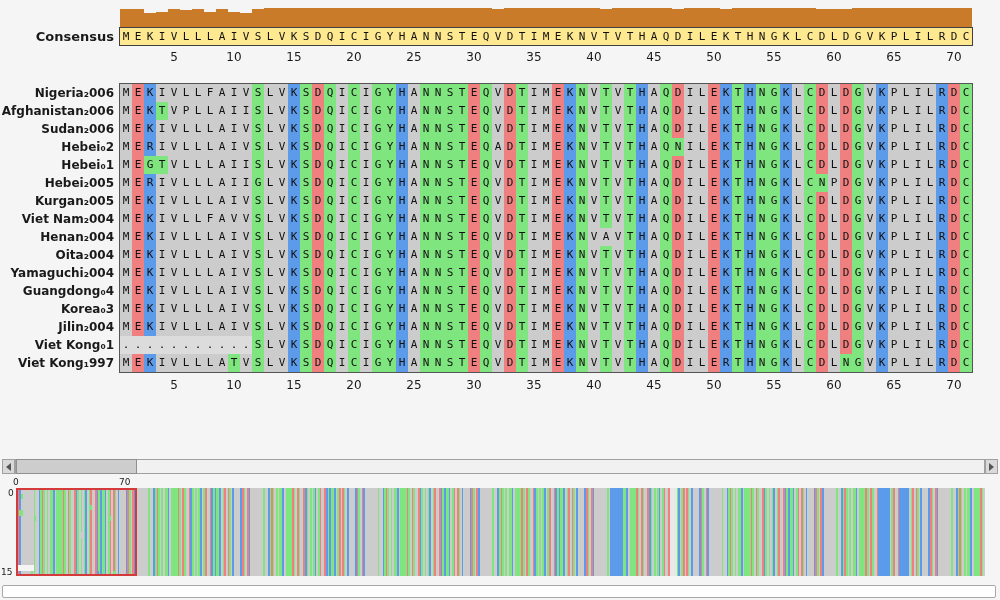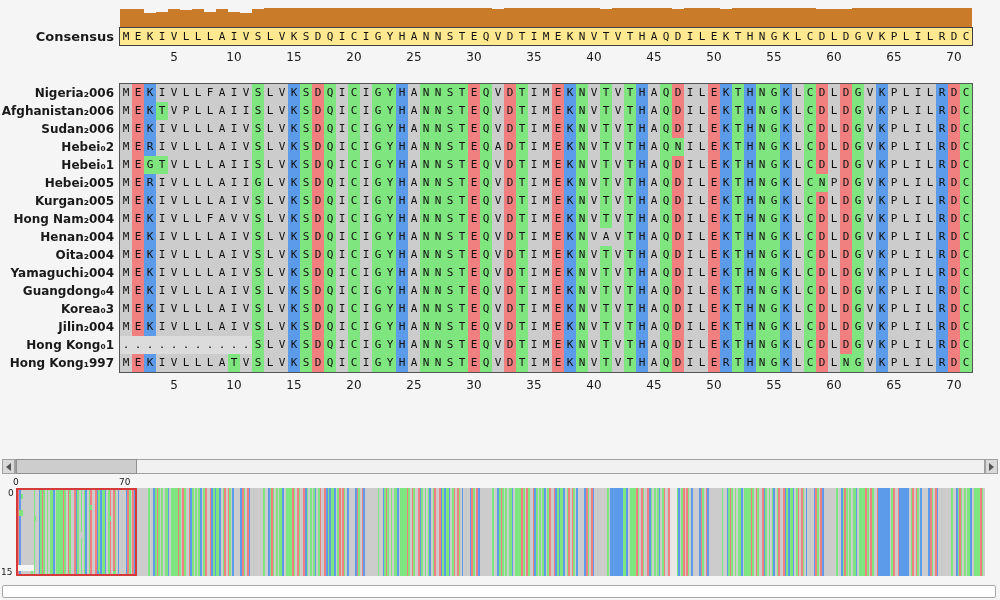--- a/index.html
+++ b/index.html
@@ -230,7 +230,7 @@
       <div class="name">Hebei₀1</div>
       <div class="name">Hebei₂005</div>
       <div class="name">Kurgan₂005</div>
-      <div class="name">Hong Nam₂004</div>
+      <div class="name">Viet Nam₂004</div>
       <div class="name">Henan₂004</div>
       <div class="name">Oita₂004</div>
       <div class="name">Yamaguchi₂004</div>

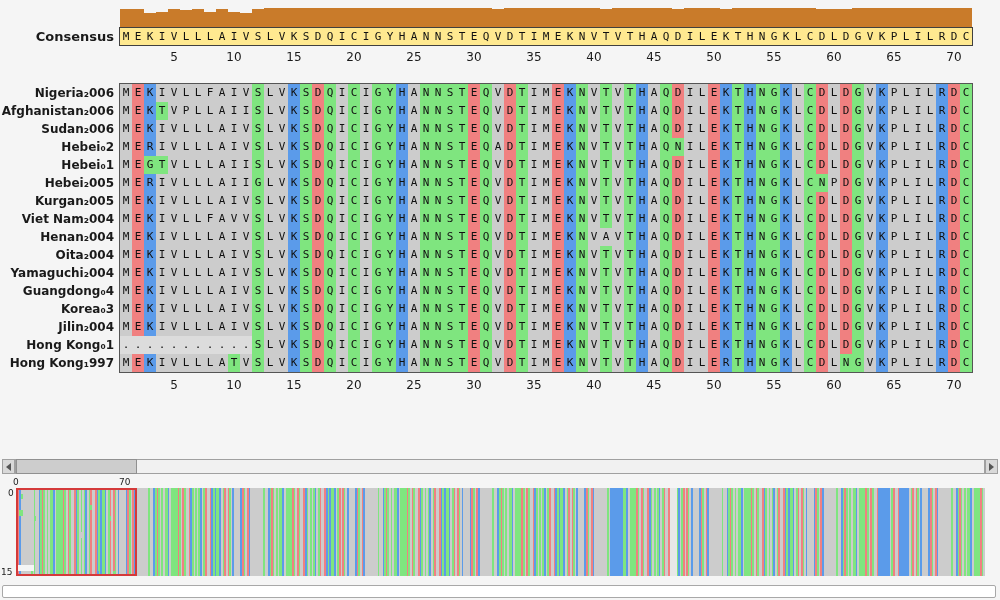--- a/index.html
+++ b/index.html
@@ -237,7 +237,7 @@
       <div class="name">Guangdong₀4</div>
       <div class="name">Korea₀3</div>
       <div class="name">Jilin₂004</div>
-      <div class="name">Hong Kong₀1</div>
+      <div class="name">Viet Kong₀1</div>
       <div class="name">Hong Kong₁997</div>
     </div>
   <div id="grid" class="grid">

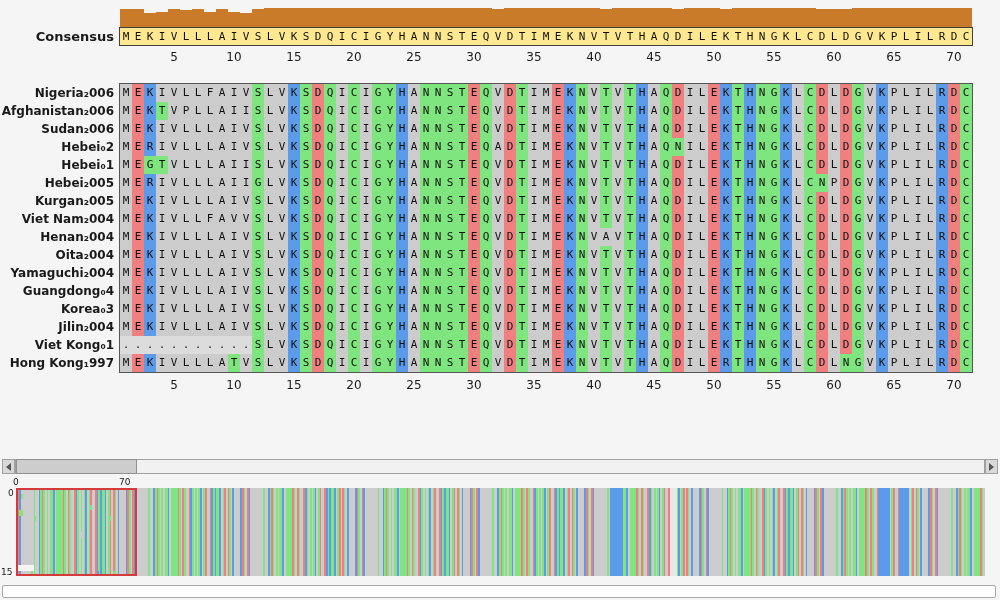--- a/index.html
+++ b/index.html
@@ -238,7 +238,7 @@
       <div class="name">Korea₀3</div>
       <div class="name">Jilin₂004</div>
       <div class="name">Viet Kong₀1</div>
-      <div class="name">Hong Kong₁997</div>
+      <div class="name">Viet Kong₁997</div>
     </div>
   <div id="grid" class="grid">
       <div class="cell" style="left: 0px; top: 0px; width: 12px; height: 18px; line-height: 18px; background: rgb(204, 204, 204);">M</div>

